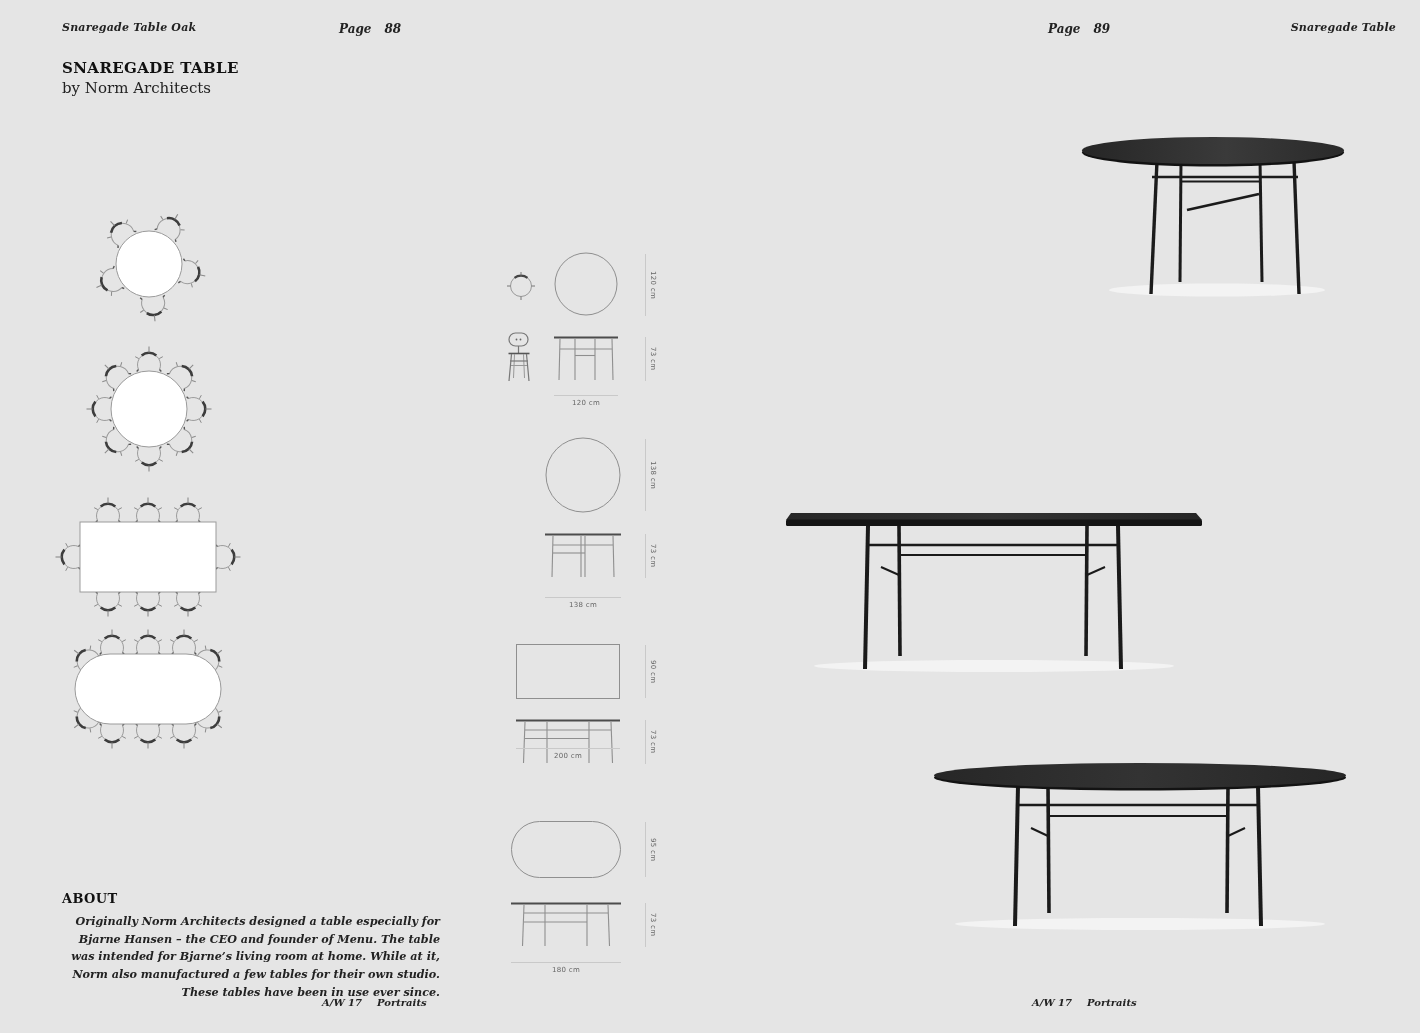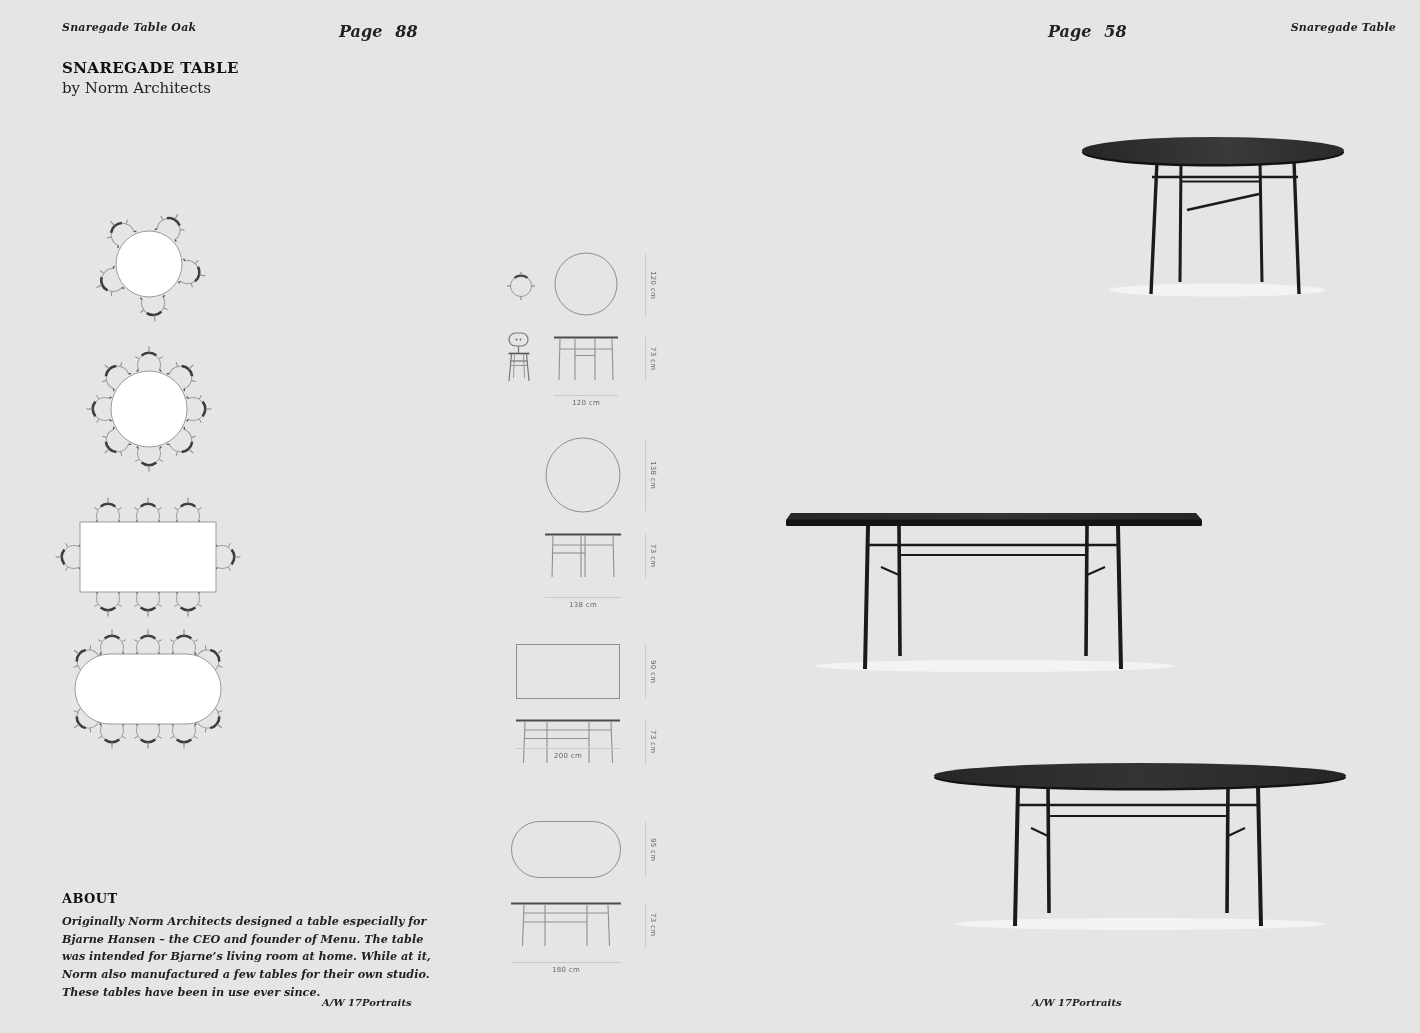--- a/index.html
+++ b/index.html
@@ -10,7 +10,7 @@
   .abs{position:absolute;}
   
   .runhead{font-style:italic;font-weight:600;font-size:11px;letter-spacing:.2px;color:#222;}
-  .pageno{font-style:italic;font-weight:600;font-size:16px;color:#222;}
+  .pageno{font-style:italic;font-weight:600;font-size:12px;color:#222;}
   .pageno .pnum{margin-left:13px;}
   
   .title{font-size:15px;font-weight:600;letter-spacing:.4px;color:#111;}

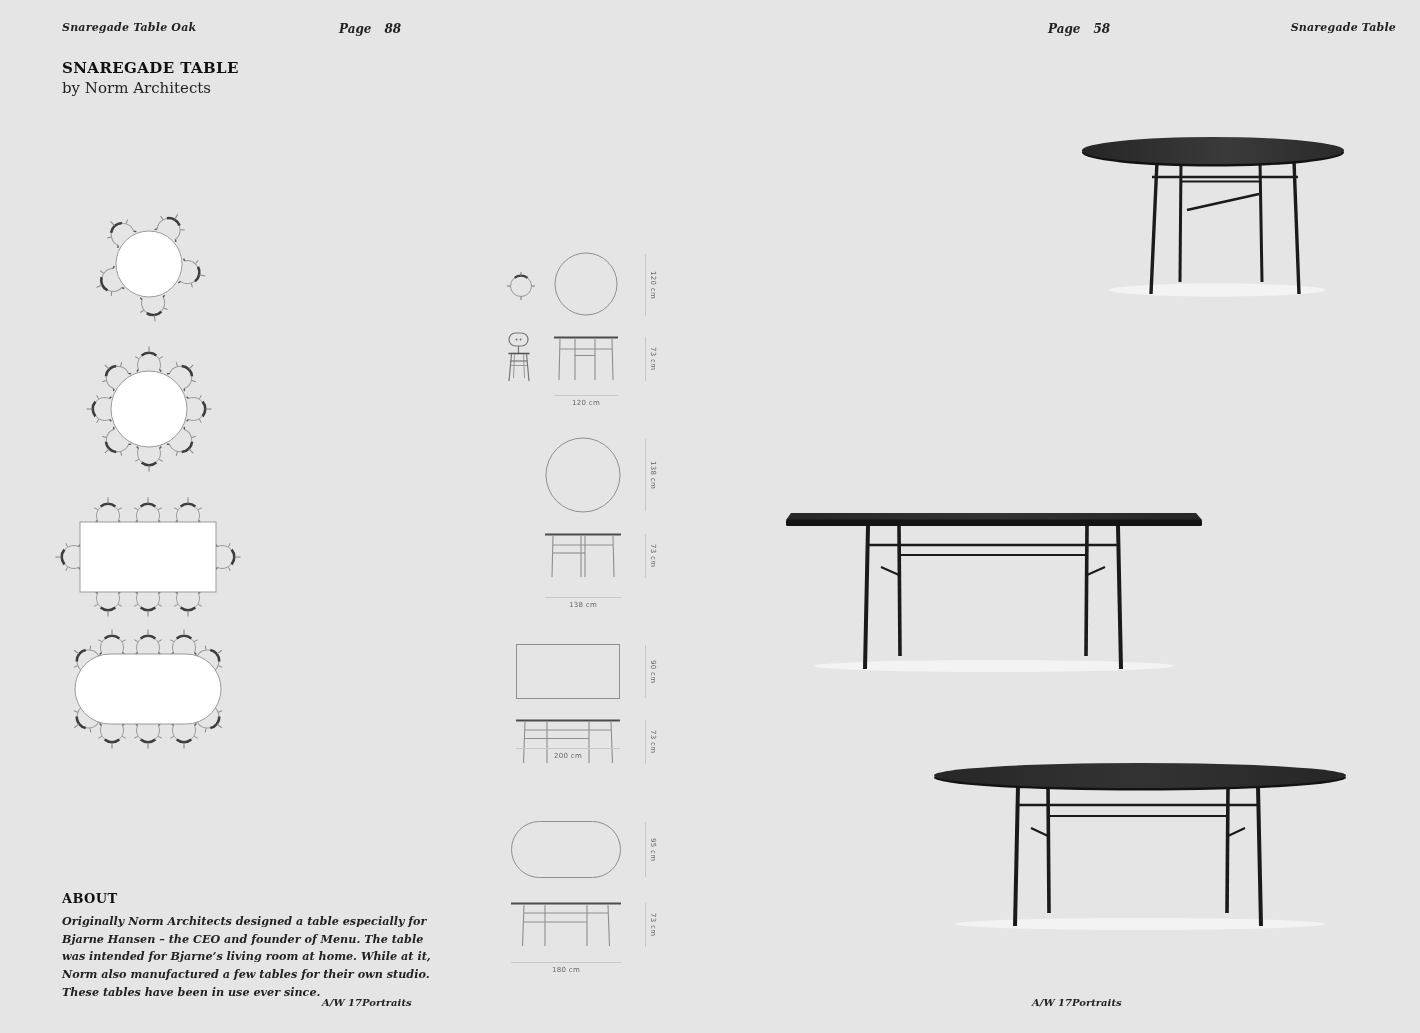--- a/index.html
+++ b/index.html
@@ -65,7 +65,7 @@
     <span>Page</span><span class="pnum">88</span>
   </div>
   <div class="abs pageno" style="left:1048px;top:22px;">
-    <span>Page</span><span class="pnum">58</span>
+    <span>Page</span><span class="pnum">89</span>
   </div>
   <div class="abs runhead" style="right:60px;top:21px;text-align:right;">Snaregade Table</div>
 

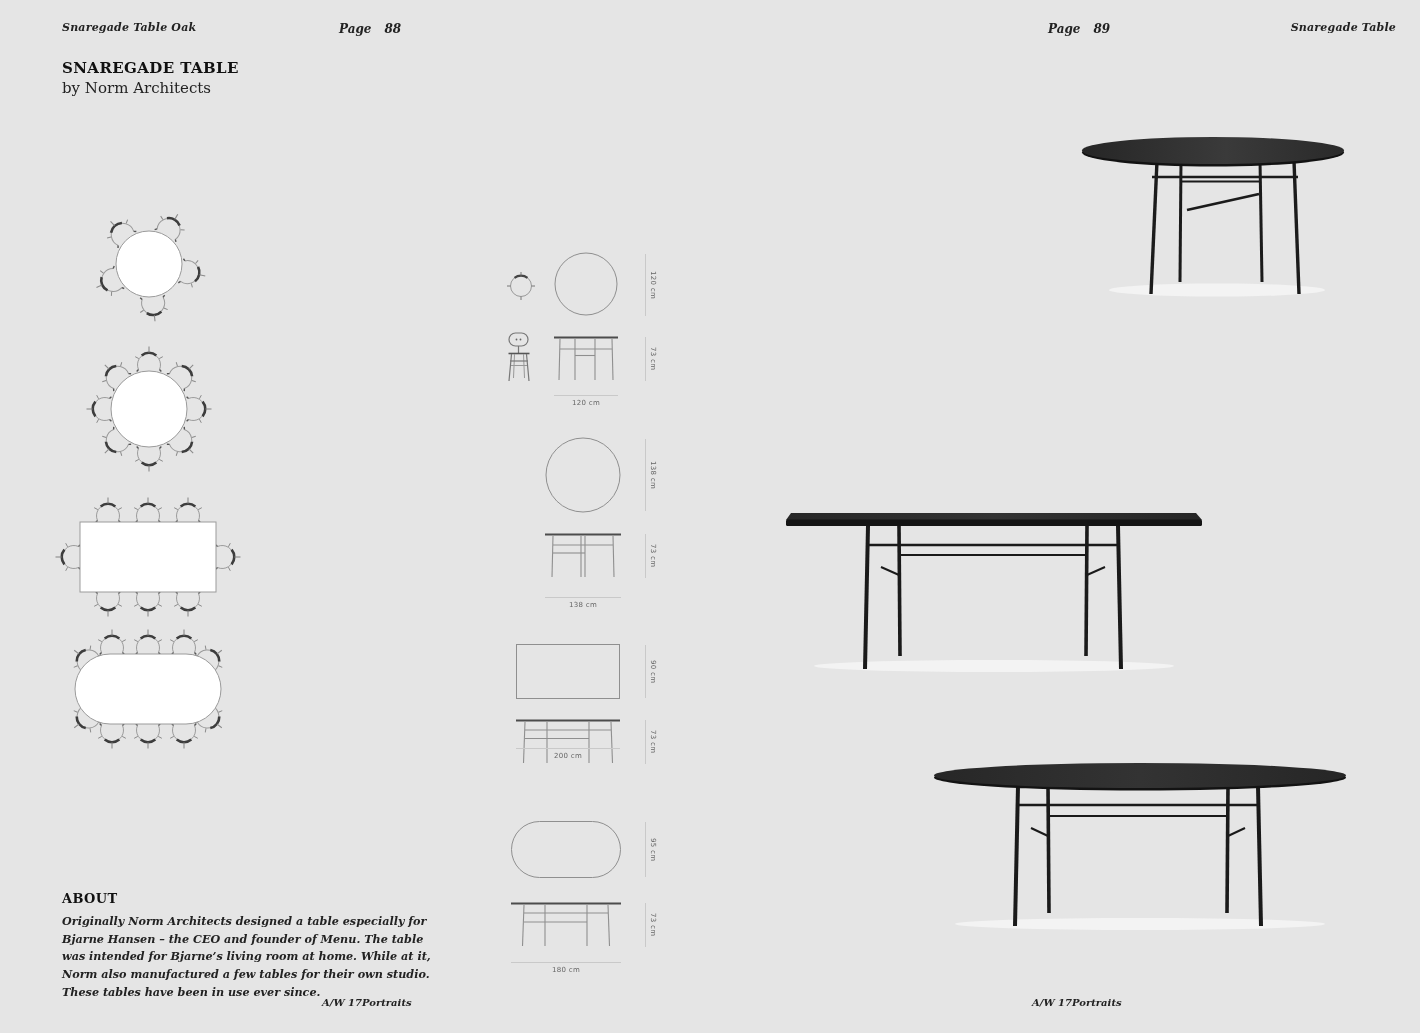--- a/index.html
+++ b/index.html
@@ -17,7 +17,7 @@
   .byline{font-size:15px;color:#222;}
   
   .about-h{font-size:13px;font-weight:600;letter-spacing:.4px;color:#111;text-align:center;}
-  .about-p{width:378px;font-style:italic;font-weight:600;font-size:11.2px;line-height:1.58;color:#222;}
+  .about-p{width:378px;font-style:italic;font-weight:600;font-size:11.2px;line-height:1.58;color:#222;text-align:right;}
   
   .footer{font-style:italic;font-weight:600;font-size:10px;color:#222;}
   .footer .fsection{}

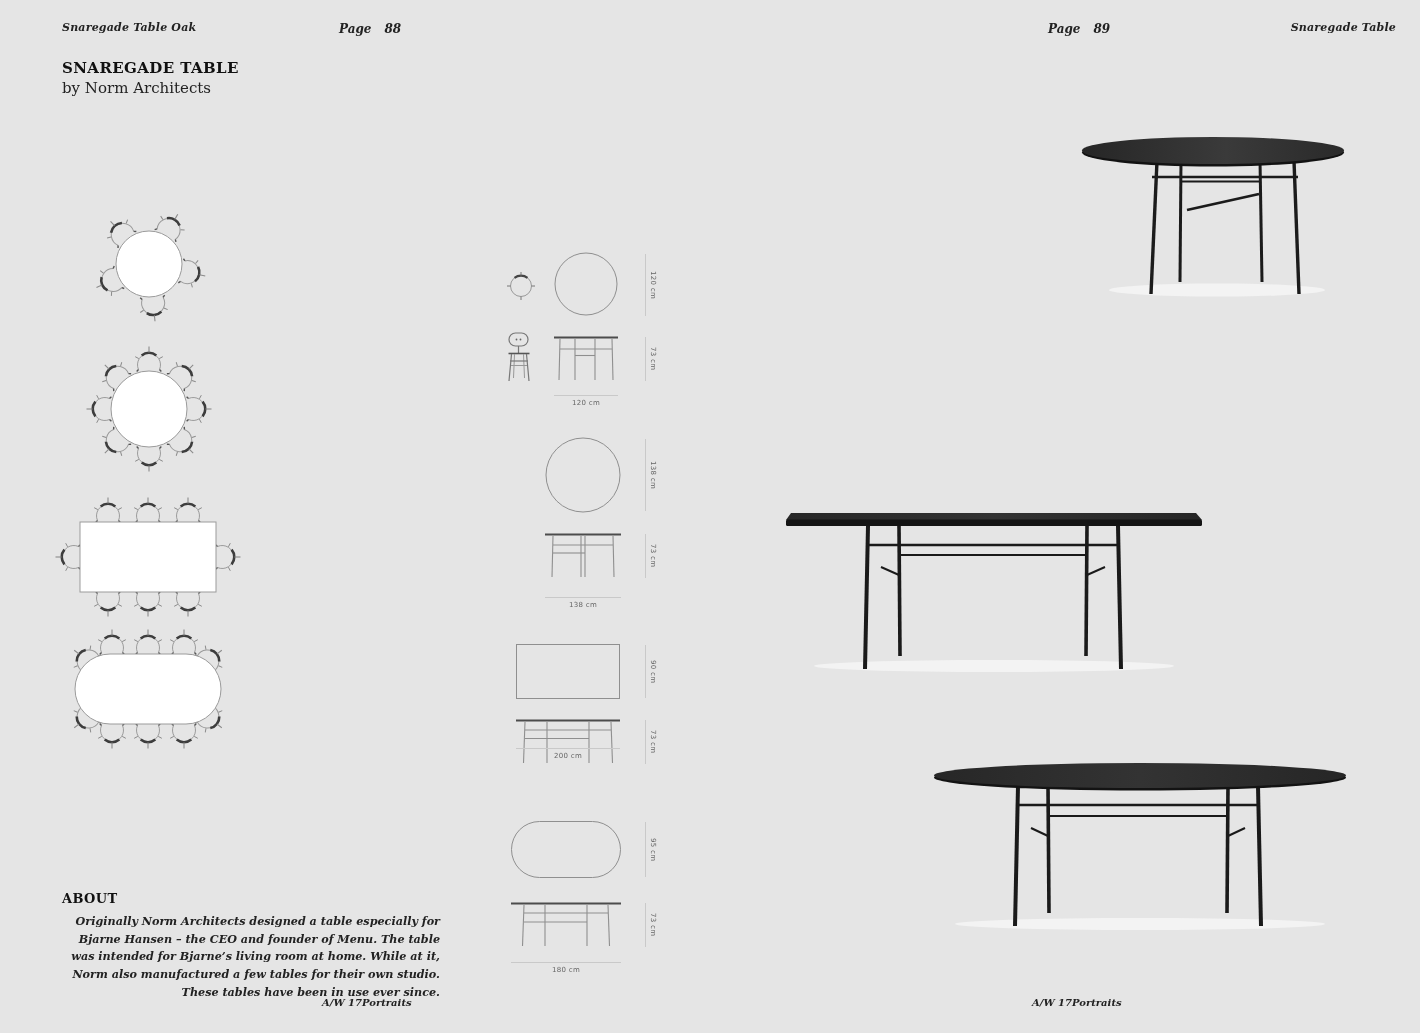--- a/index.html
+++ b/index.html
@@ -20,7 +20,7 @@
   .about-p{width:378px;font-style:italic;font-weight:600;font-size:11.2px;line-height:1.58;color:#222;text-align:right;}
   
   .footer{font-style:italic;font-weight:600;font-size:10px;color:#222;}
-  .footer .fsection{}
+  .footer .fsection{margin-left:15px;}
   
   .vdim{display:flex;align-items:center;}
   .vdim .vline{display:block;width:1px;height:100%;background:#c9c9c9;}

